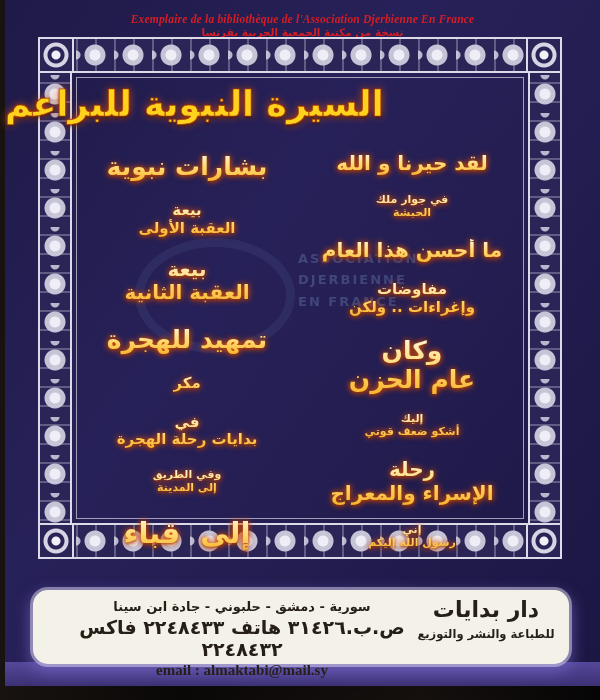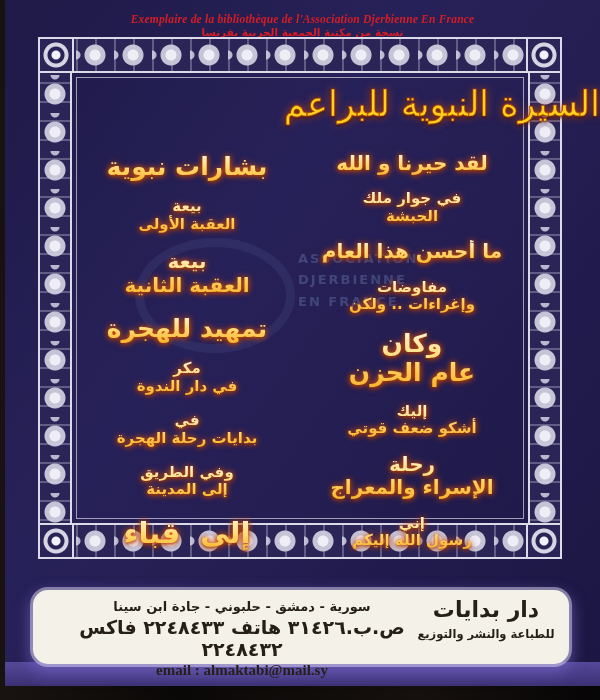--- a/index.html
+++ b/index.html
@@ -59,8 +59,8 @@
              color:rgba(128,160,208,.30); }
 
   
-  .title { position:absolute; top:84px; left:0; width:100%; text-align:right; direction:rtl;
-           font-size:35px; font-weight:normal; color:#ffd21e; -webkit-text-stroke:.6px #a93a00;
+  .title { position:absolute; top:84px; left:0; width:100%; text-align:left; direction:rtl;
+           font-size:35px; font-weight:bold; color:#ffd21e; -webkit-text-stroke:.6px #a93a00;
            text-shadow:0 0 2px #c23d00, 0 0 9px rgba(235,85,0,.85), 0 2px 3px rgba(0,0,0,.6); }
 
   .col { position:absolute; top:152px; height:398px; display:flex; flex-direction:column;

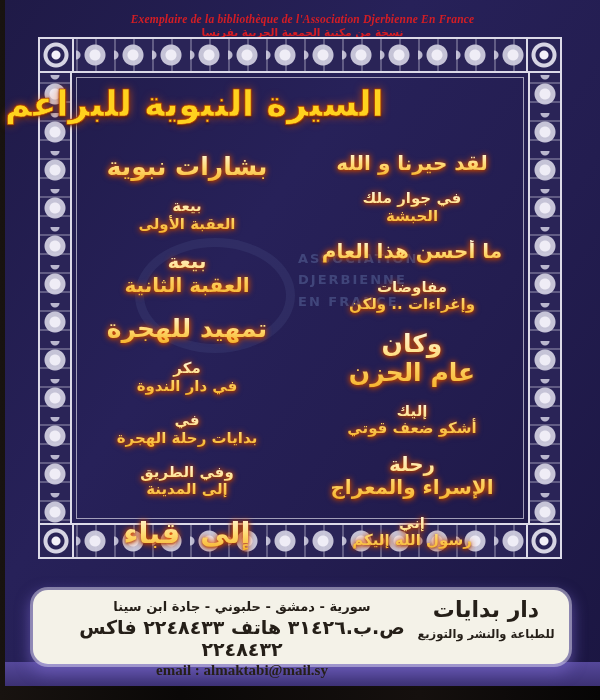--- a/index.html
+++ b/index.html
@@ -74,7 +74,7 @@
           filter:drop-shadow(0 0 3px rgba(255,98,0,.95)) drop-shadow(0 1px 1px rgba(120,30,0,.8)); }
   .line:empty { display:none; }
   .sz-sm  { font-size:15px; }
-  .sz-md  { font-size:15px; }
+  .sz-md  { font-size:11px; }
   .sz-lg  { font-size:20px; }
   .sz-xl  { font-size:25px; }
   .sz-xxl { font-size:29px; word-spacing:10px; }

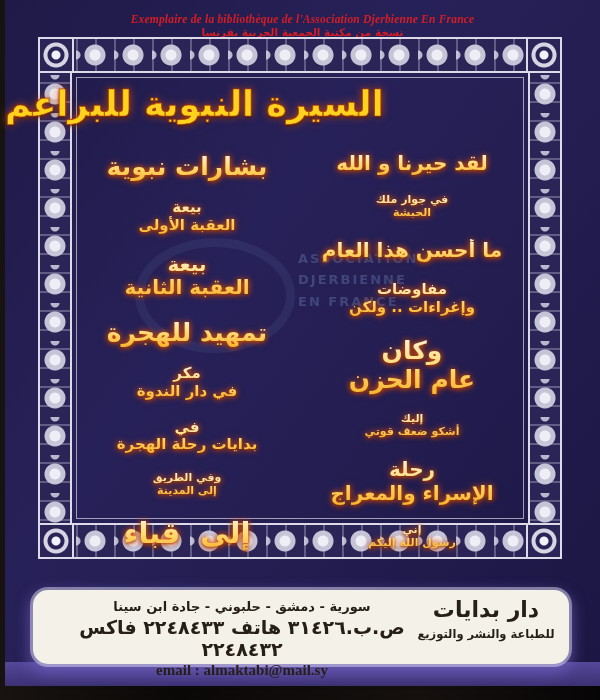--- a/index.html
+++ b/index.html
@@ -143,7 +143,6 @@
       </div>
       <div class="item sz-sm">
         <div class="line">مكر</div>
-          <div class="line">في دار الندوة</div>
       </div>
       <div class="item sz-sm">
         <div class="line">في</div>

